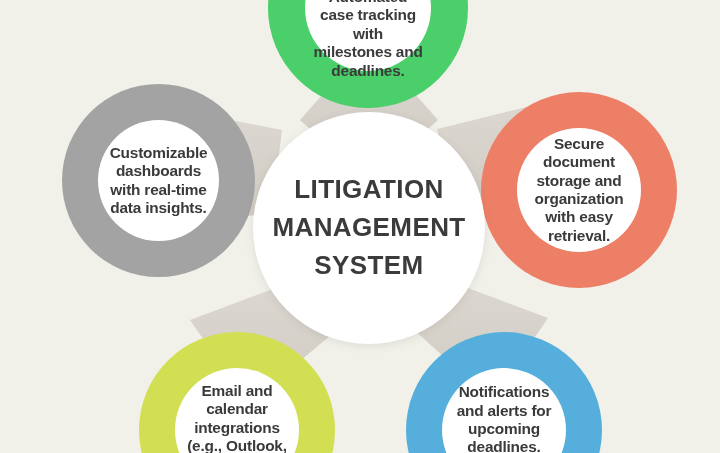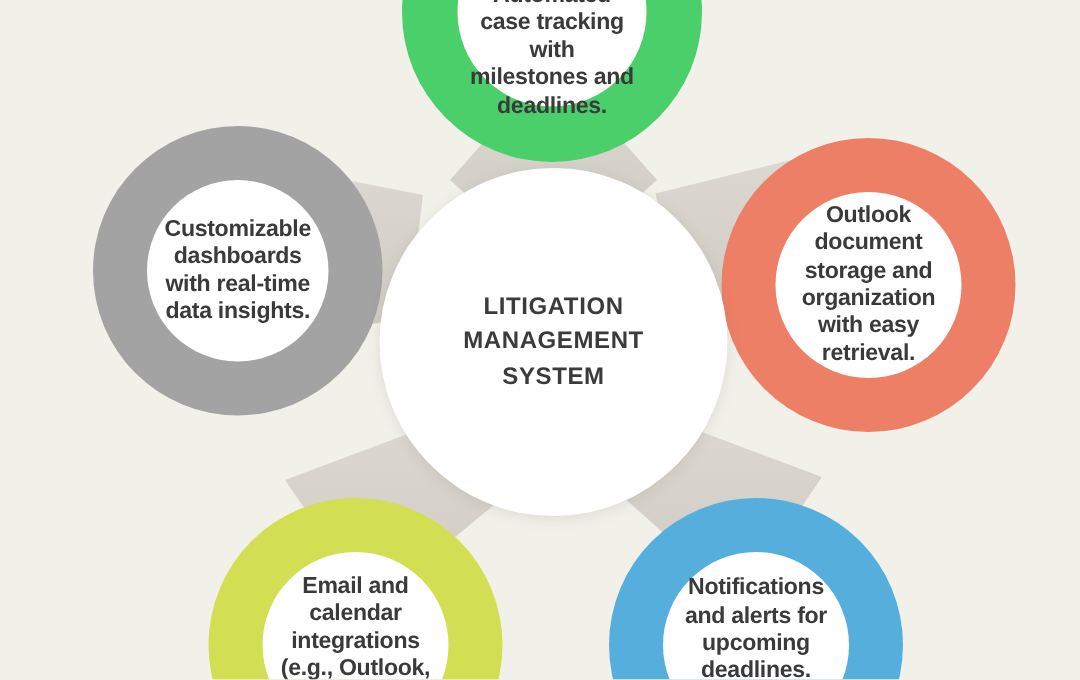--- a/index.html
+++ b/index.html
@@ -134,7 +134,7 @@
 
   <div class="node" id="node-coral" style="background: rgb(238, 127, 103);">
     <div class="node-inner">
-      <div class="node-label" style="white-space: pre-line;">Outlook
+      <div class="node-label" style="white-space: pre-line;">Secure
 document
 storage and
 organization

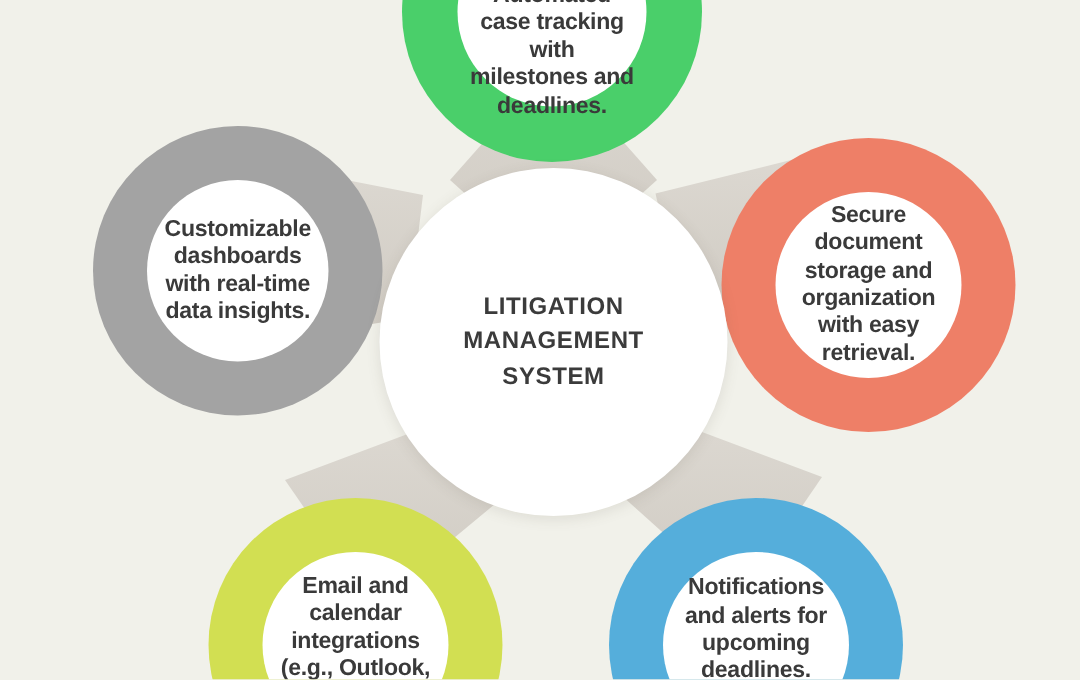--- a/index.html
+++ b/index.html
@@ -72,7 +72,7 @@
     text-align: center;
     color: #3B3B3B;
     font-weight: bold;
-    font-size: 16px;
+    font-size: 26px;
     line-height: 1.45;
     letter-spacing: 0.4px;
     white-space: pre-line;

